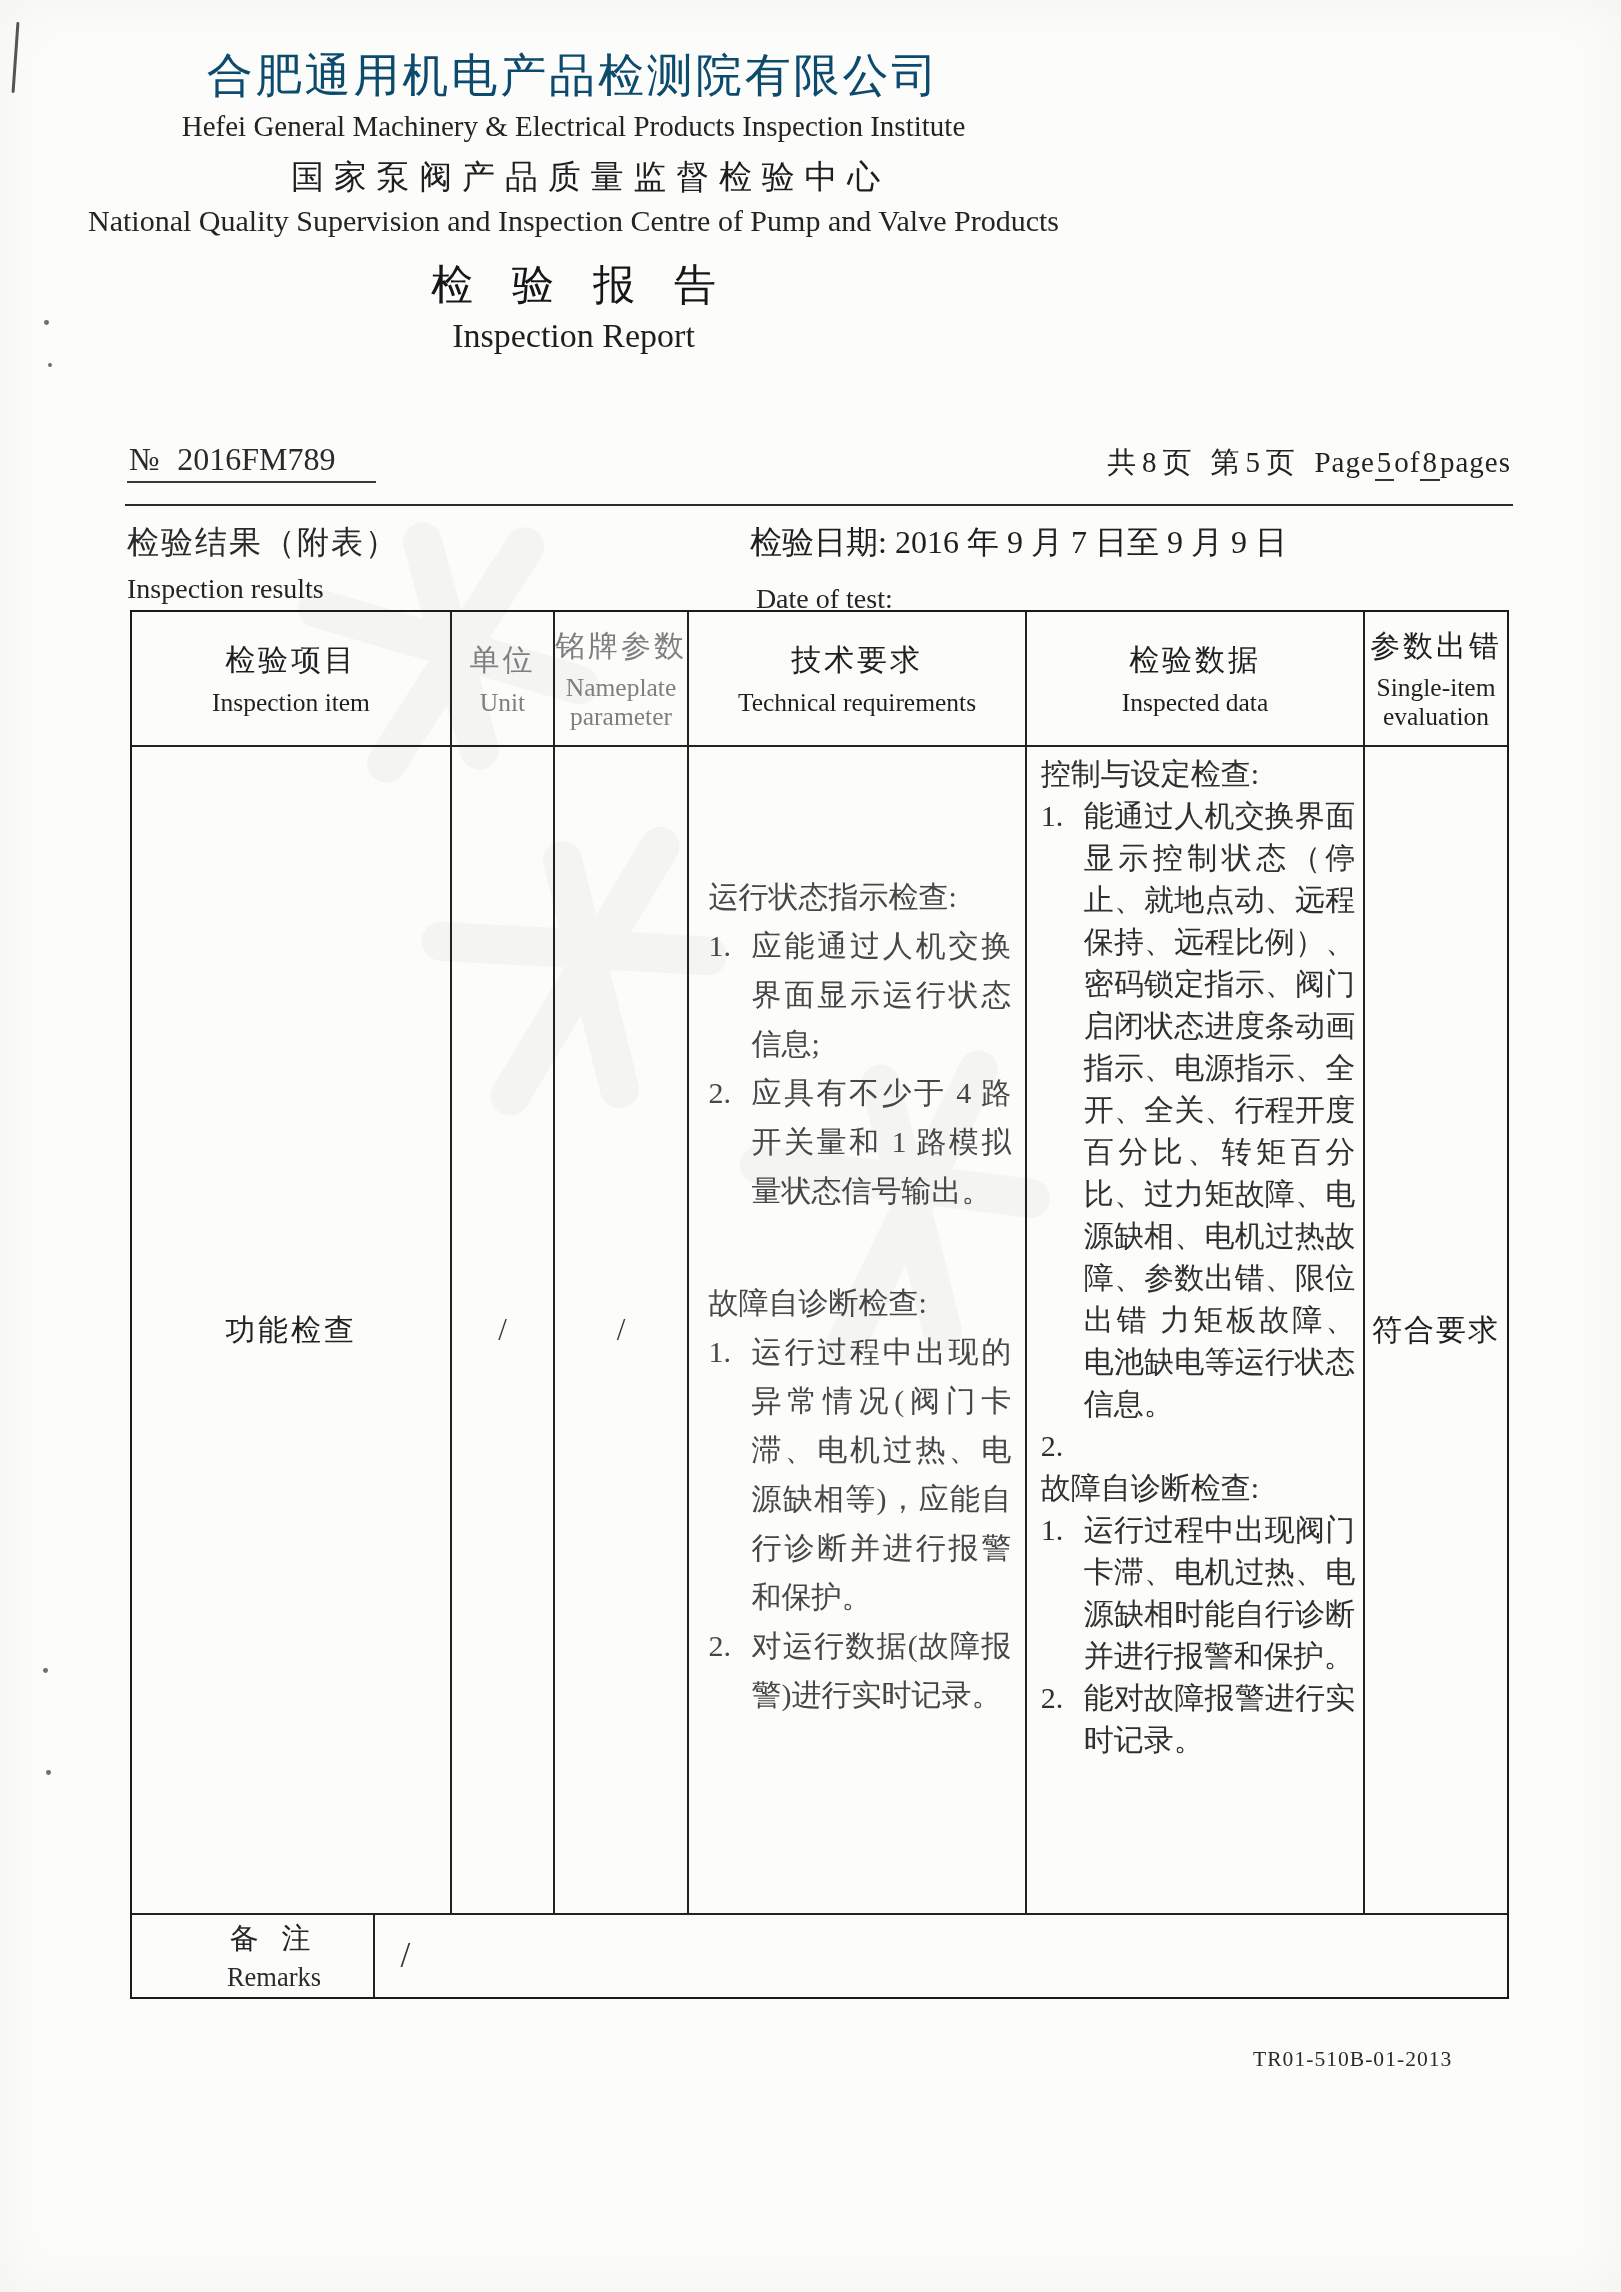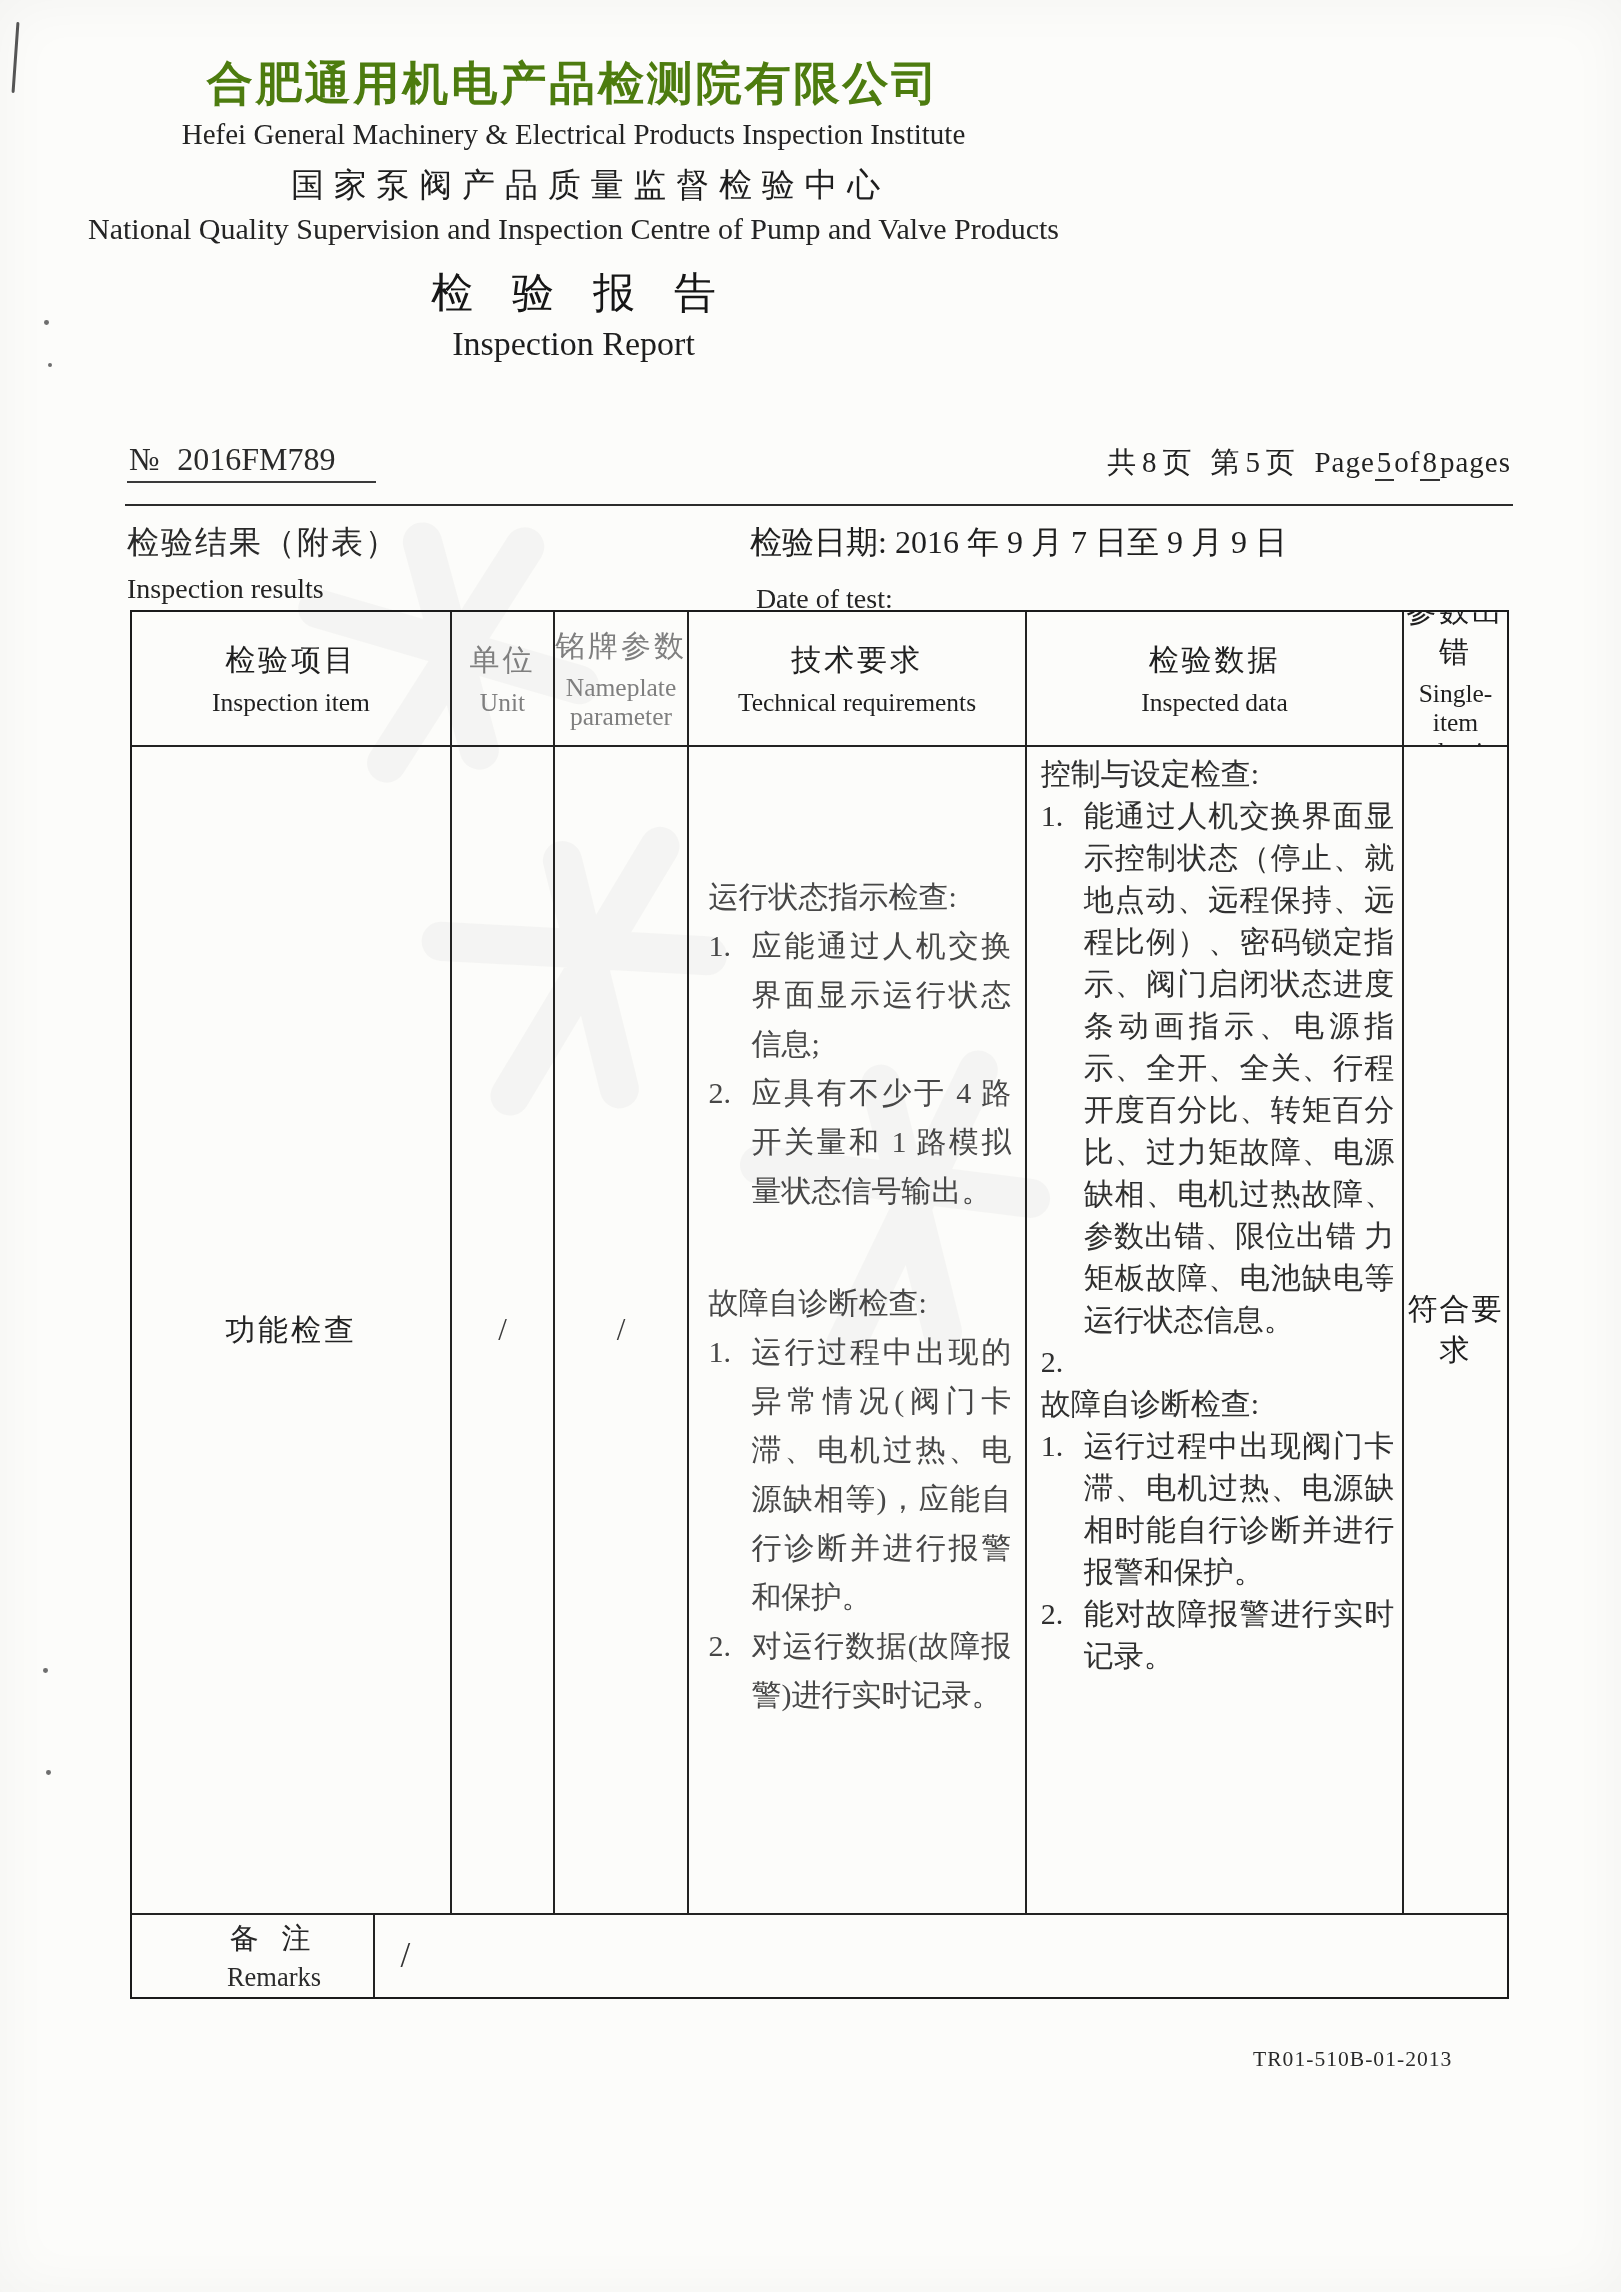--- a/index.html
+++ b/index.html
@@ -16,7 +16,7 @@
 
   
   .hdr { position:absolute; top:45px; left:0; width:1147px; text-align:center; }
-  .company-cn { font-size:46px; letter-spacing:2.9px; color:#4d7c0f; font-weight:bold;margin-top:8px; }
+  .company-cn { font-size:46px; letter-spacing:2.9px; color:#0c4a6e; font-weight:normal; }
   .company-en { font-size:29px; margin-top:2.9px; color:#242424; }
   .center-cn  { font-size:33px; letter-spacing:9.8px; margin-top:11.8px; color:#1e1e1e;padding-left:34px; }
   .center-en  { font-size:30px; margin-top:3.9px; color:#242424; }

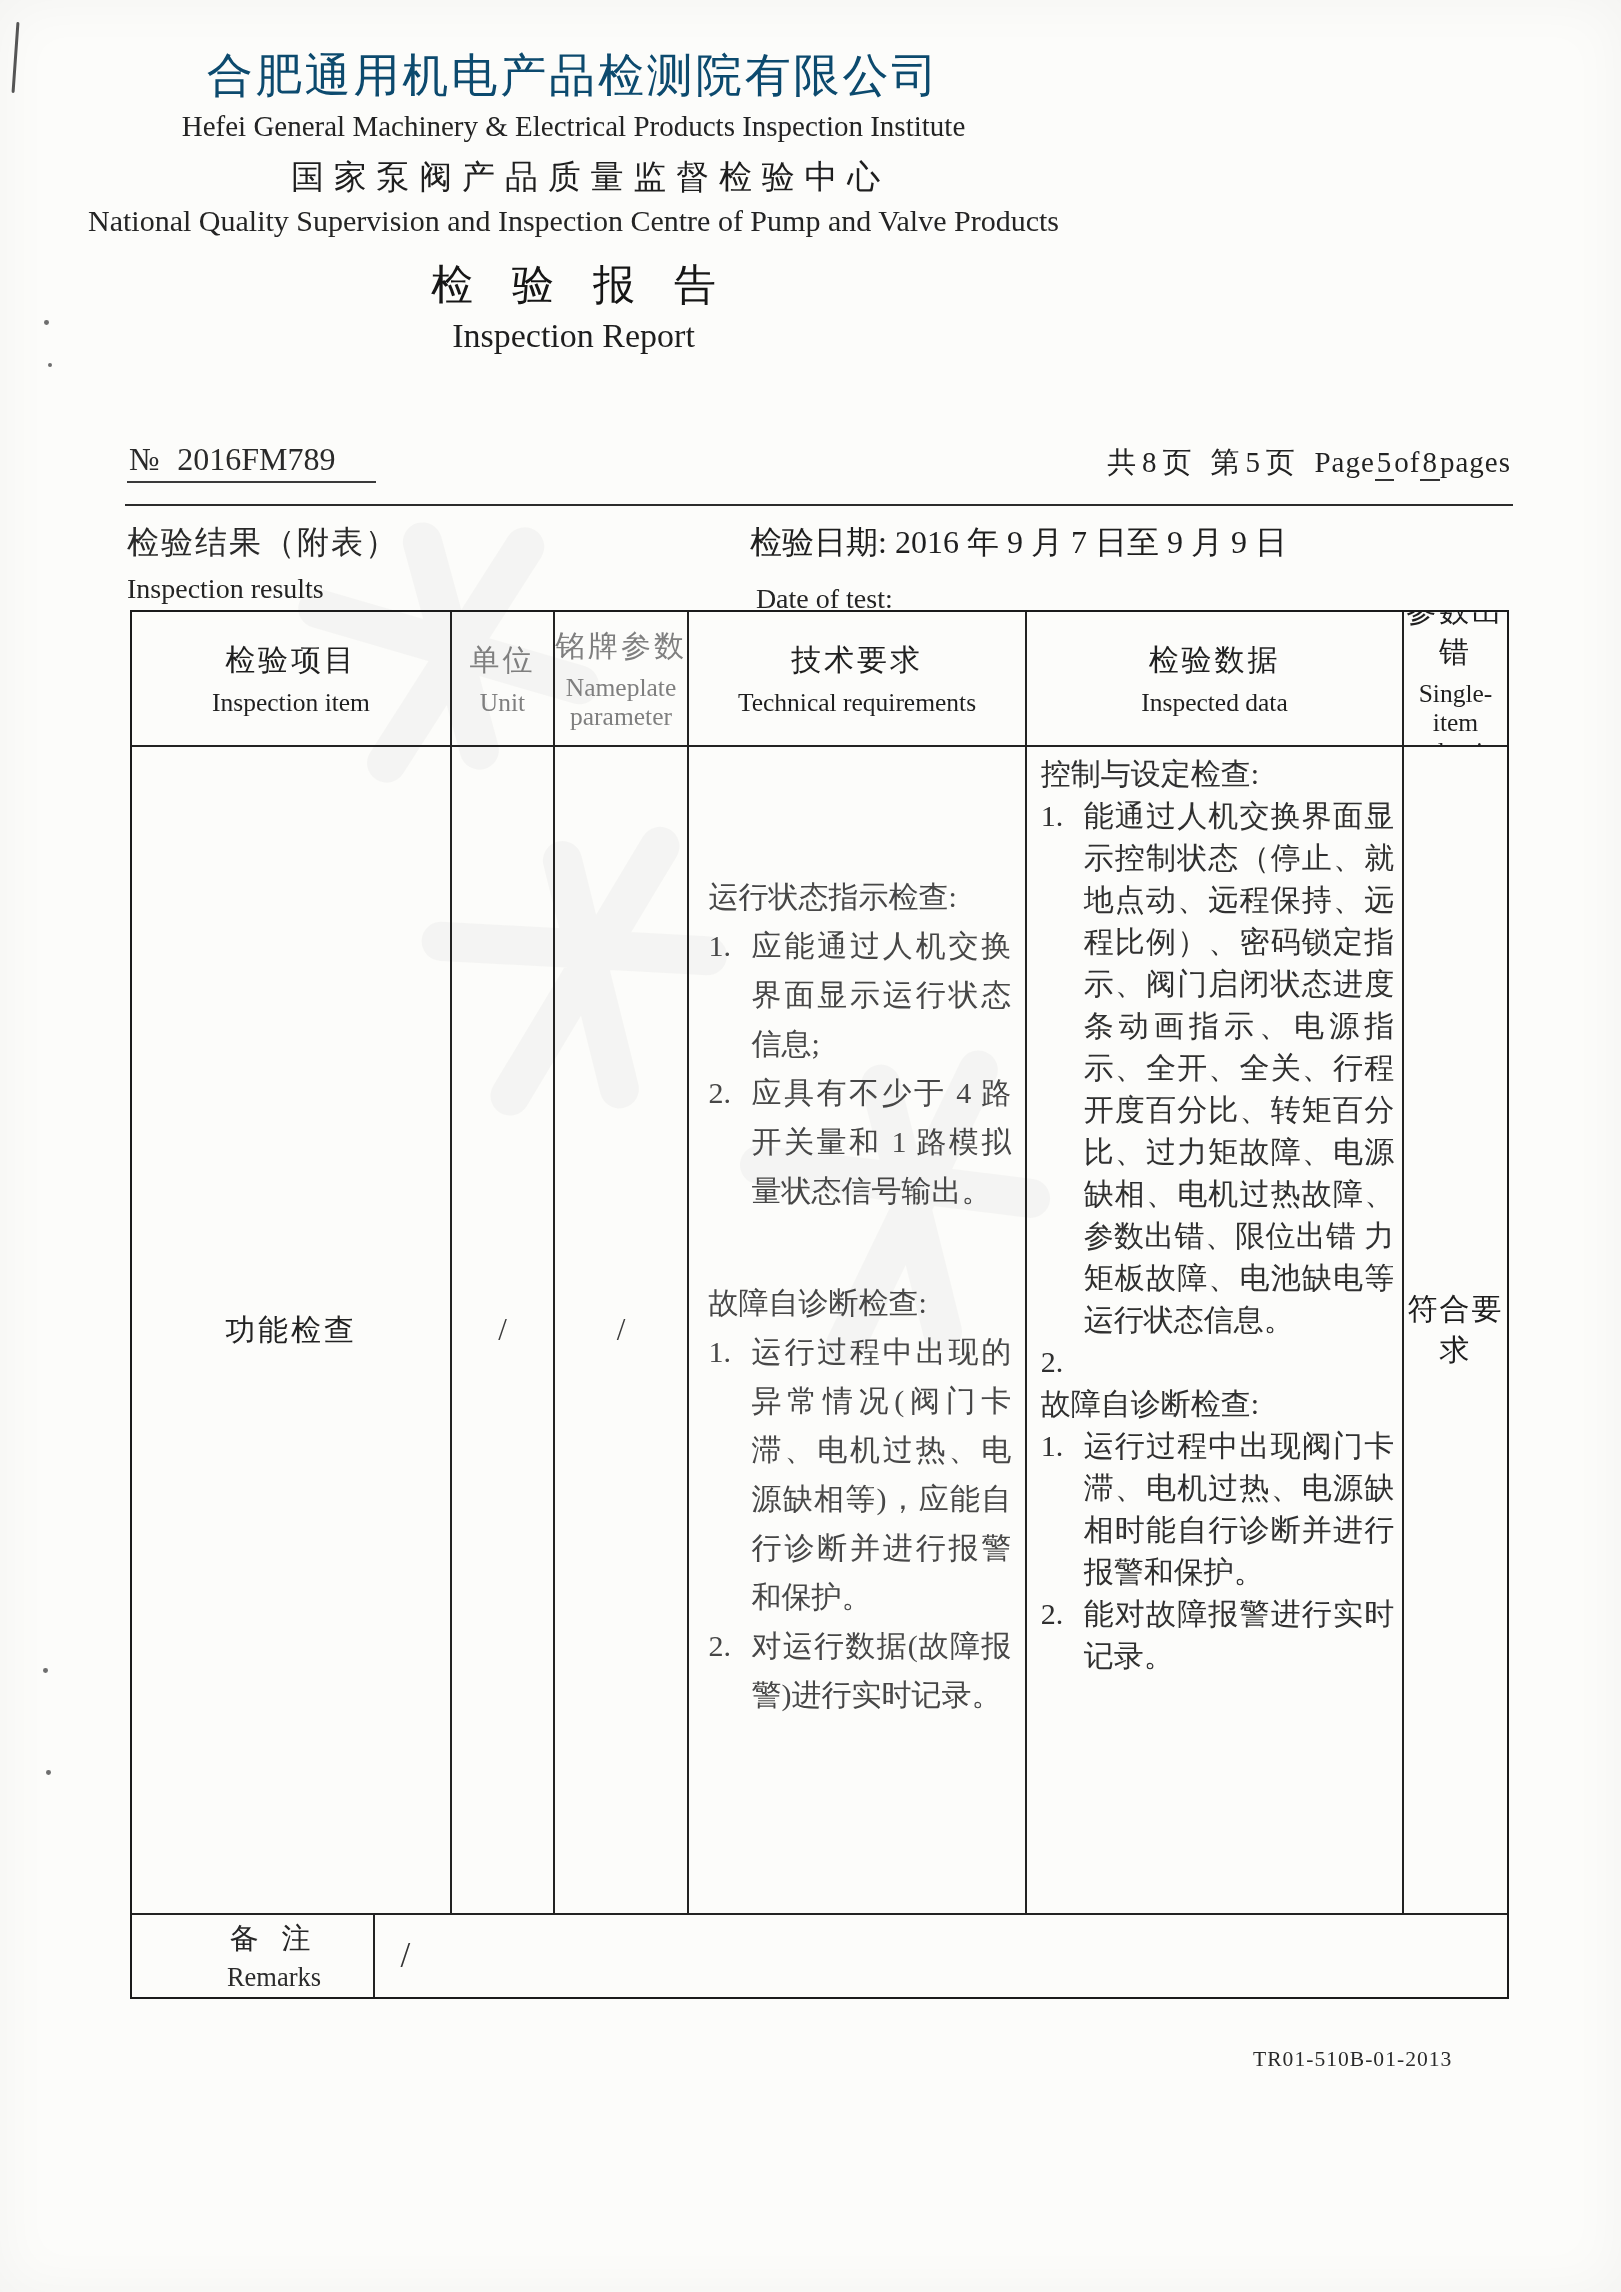--- a/index.html
+++ b/index.html
@@ -55,7 +55,7 @@
   .td { box-sizing:border-box; overflow:hidden; }
   .bR { border-right:2px solid #222; }
   .c1 { width:320px; } .c2 { width:103px; } .c3 { width:134px; }
-  .c4 { width:338px; } .c5 { width:377px; } .c6 { flex:1; }
+  .c4 { width:338px; } .c5 { width:338px; } .c6 { flex:1; }
 
   .hc { display:flex; flex-direction:column; justify-content:center; align-items:center; text-align:center; }
   .hc-cn { font-size:30px; letter-spacing:2.9px; }

